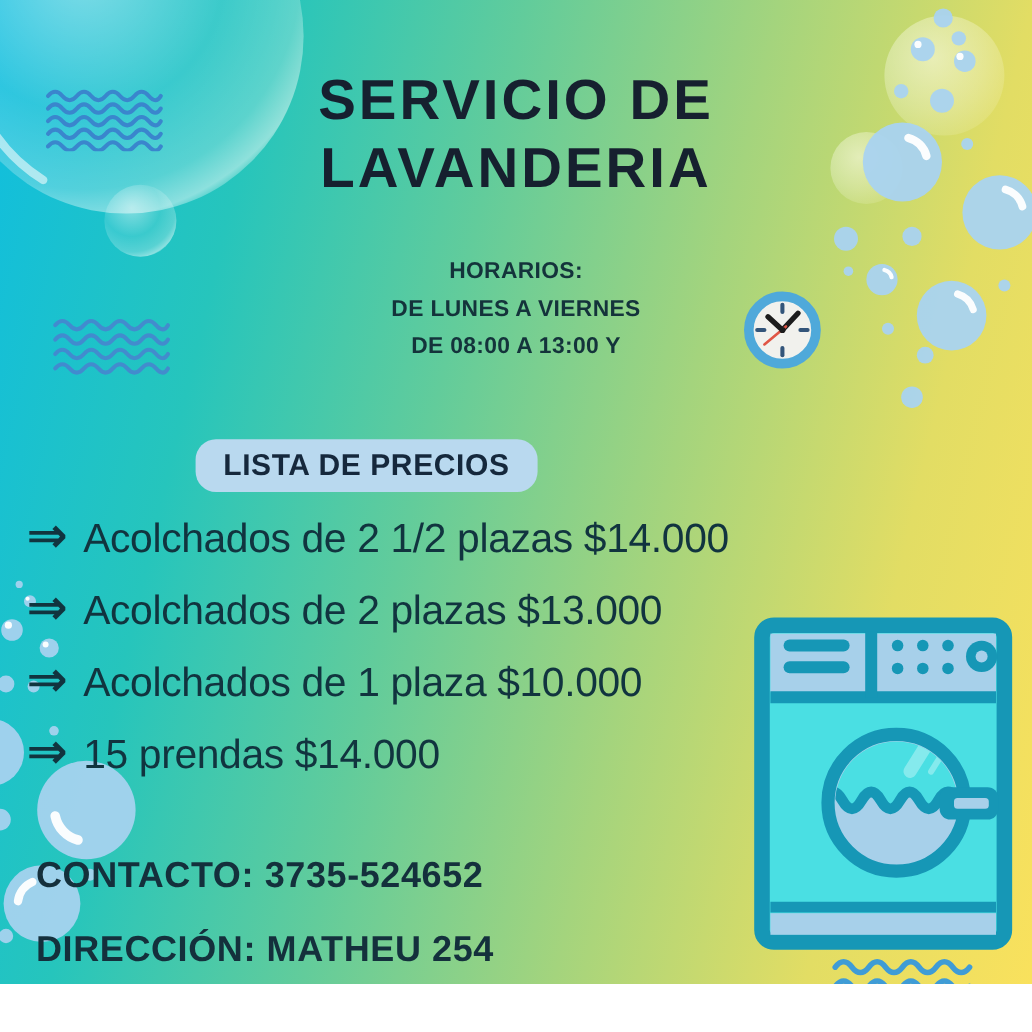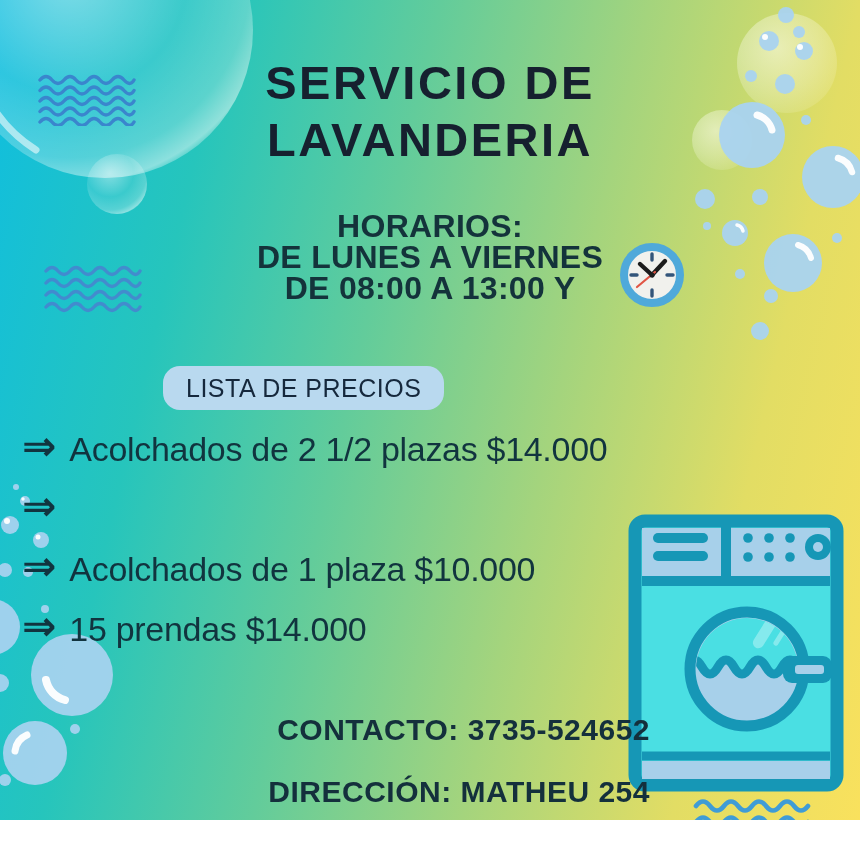--- a/index.html
+++ b/index.html
@@ -19,7 +19,7 @@
   }
   .hours{
     position:absolute;top:211px;left:140px;width:580px;text-align:center;z-index:3;
-    font-weight:800;font-size:32px;line-height:31px;letter-spacing:.3px;color:#14333b;
+    font-weight:800;font-size:19px;line-height:31px;letter-spacing:.3px;color:#14333b;
   }
   .clock{position:absolute;left:618px;top:241px;z-index:3;}
   .badge{

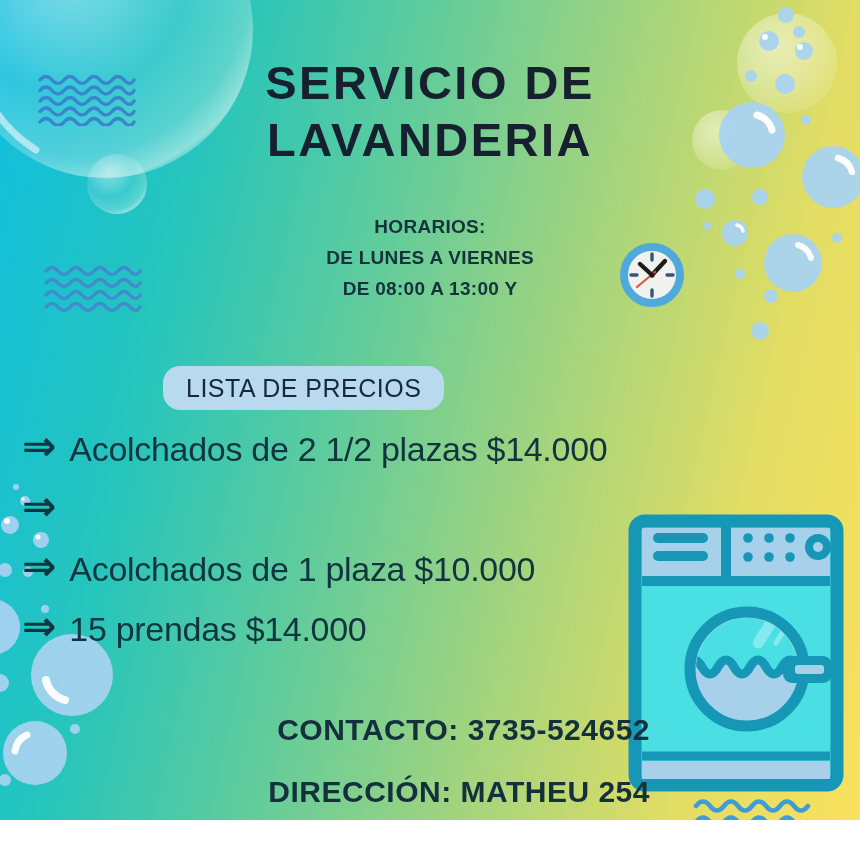--- a/index.html
+++ b/index.html
@@ -24,7 +24,7 @@
   .clock{position:absolute;left:618px;top:241px;z-index:3;}
   .badge{
     position:absolute;left:163px;top:366px;z-index:3;
-    background:#b9d9ef;color:#15283c;font-weight:400;font-size:25px;line-height:44px;
+    background:#b9d9ef;color:#15283c;font-weight:700;font-size:25px;line-height:44px;
     padding:0 23px;border-radius:17px;letter-spacing:.5px;
   }
   .prices{position:absolute;left:22px;top:430px;z-index:3;color:#11343f;}

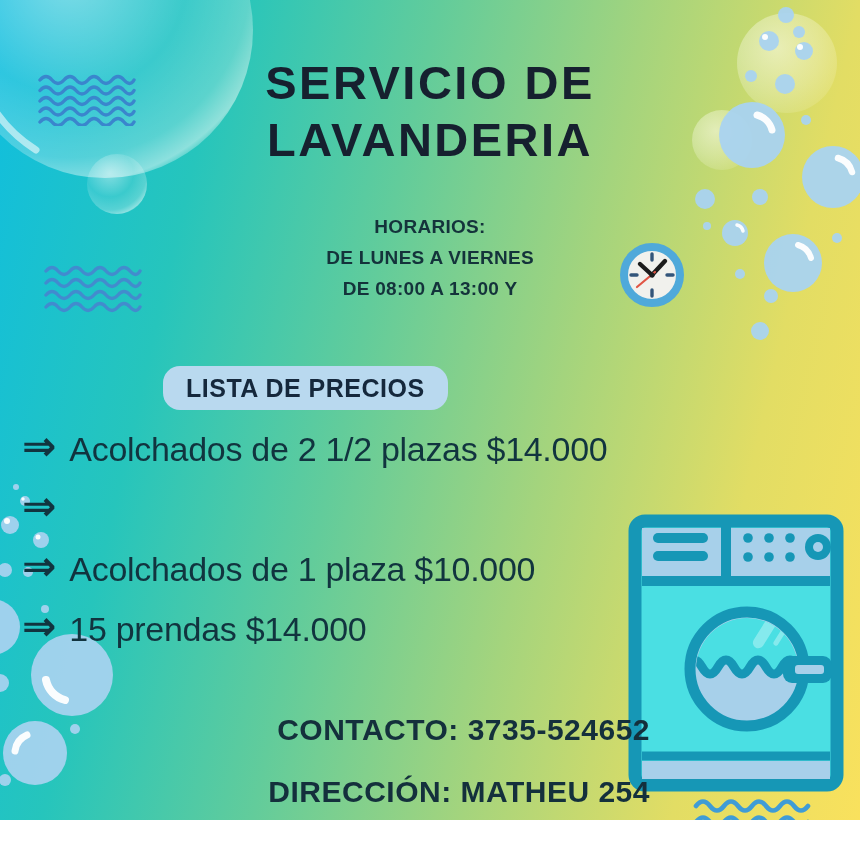--- a/index.html
+++ b/index.html
@@ -181,6 +181,7 @@
     </div>
     <div class="price-row">
       <span class="arrow">⇒</span>
+      <span class="price-text">Acolchados de 2 plazas $13.000</span>
     </div>
     <div class="price-row">
       <span class="arrow">⇒</span>

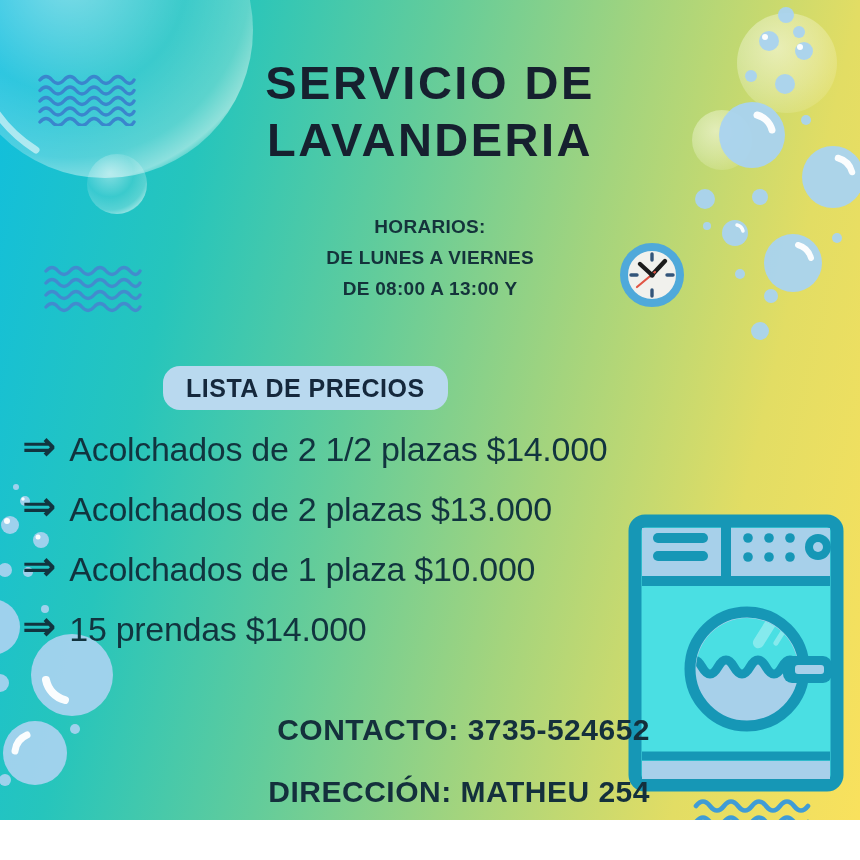--- a/index.html
+++ b/index.html
@@ -32,7 +32,7 @@
   .arrow{font-size:41px;font-weight:700;margin-right:13px;line-height:1;position:relative;top:-3px;}
   .price-text{font-size:34px;font-weight:400;letter-spacing:-.3px;white-space:nowrap;}
   .contact,.address{
-    position:absolute;left:30px;width:620px;text-align:right;z-index:3;
+    position:absolute;left:30px;width:620px;text-align:left;z-index:3;
     font-size:30px;font-weight:800;letter-spacing:.5px;color:#14303c;
   }
   .contact{top:713px;}

